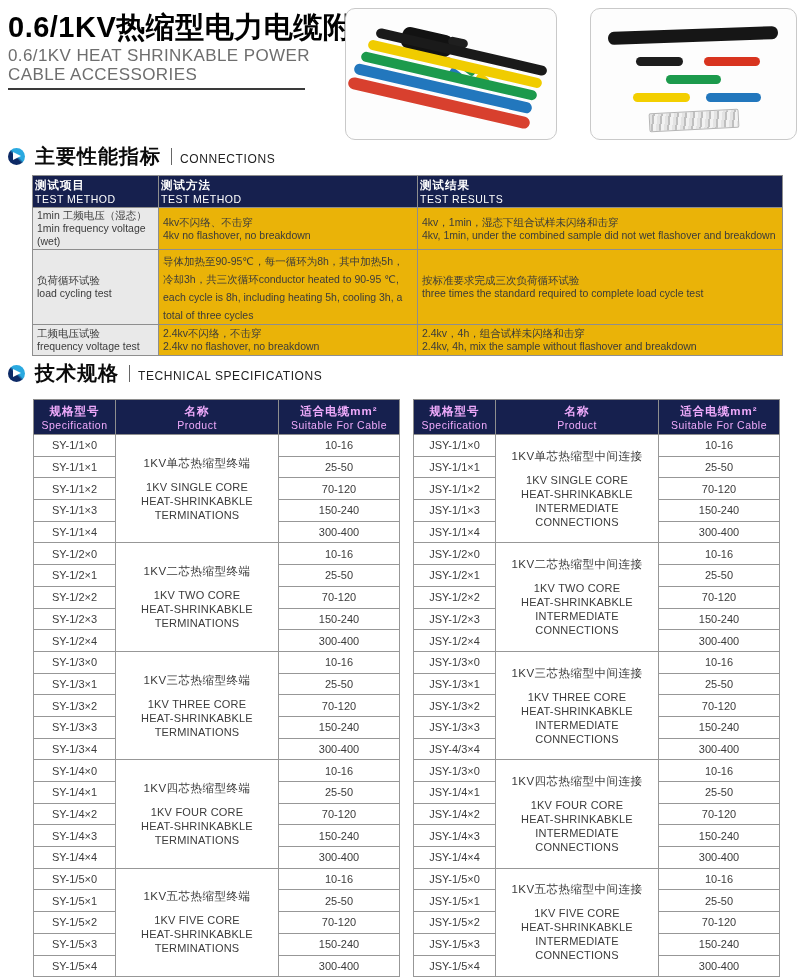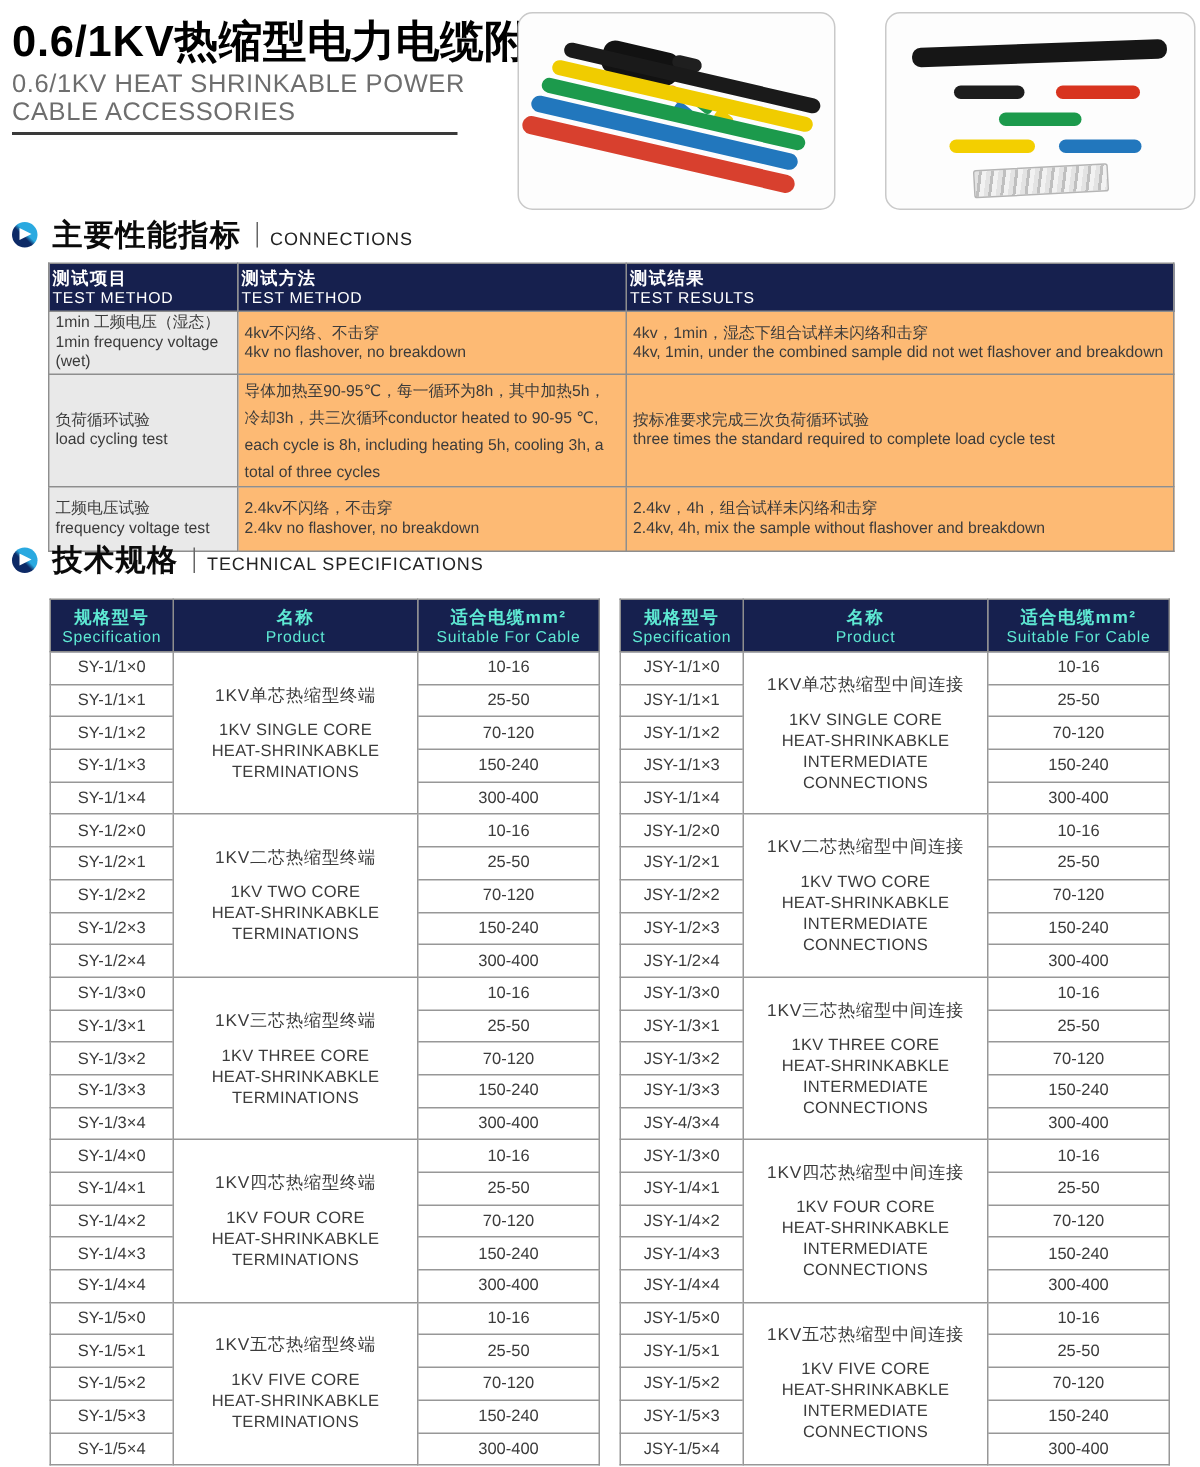--- a/index.html
+++ b/index.html
@@ -35,7 +35,7 @@
   .props-table thead th{background:#16204e;color:#fff;height:27px;padding:2px;}
   .hdr-zh{font-size:11.5px;font-weight:bold;letter-spacing:1px;}
   .hdr-en{font-size:10.5px;font-weight:normal;letter-spacing:.5px;}
-  .props-table td{background:#fdba74;color:#3b3b3b;}
+  .props-table td{background:#eab308;color:#3b3b3b;}
   .props-table td.c1{background:#e9e9e9;}
   .cell-zh{font-size:10.5px;line-height:13px;}
   .cell-en{font-size:10.5px;line-height:13px;}

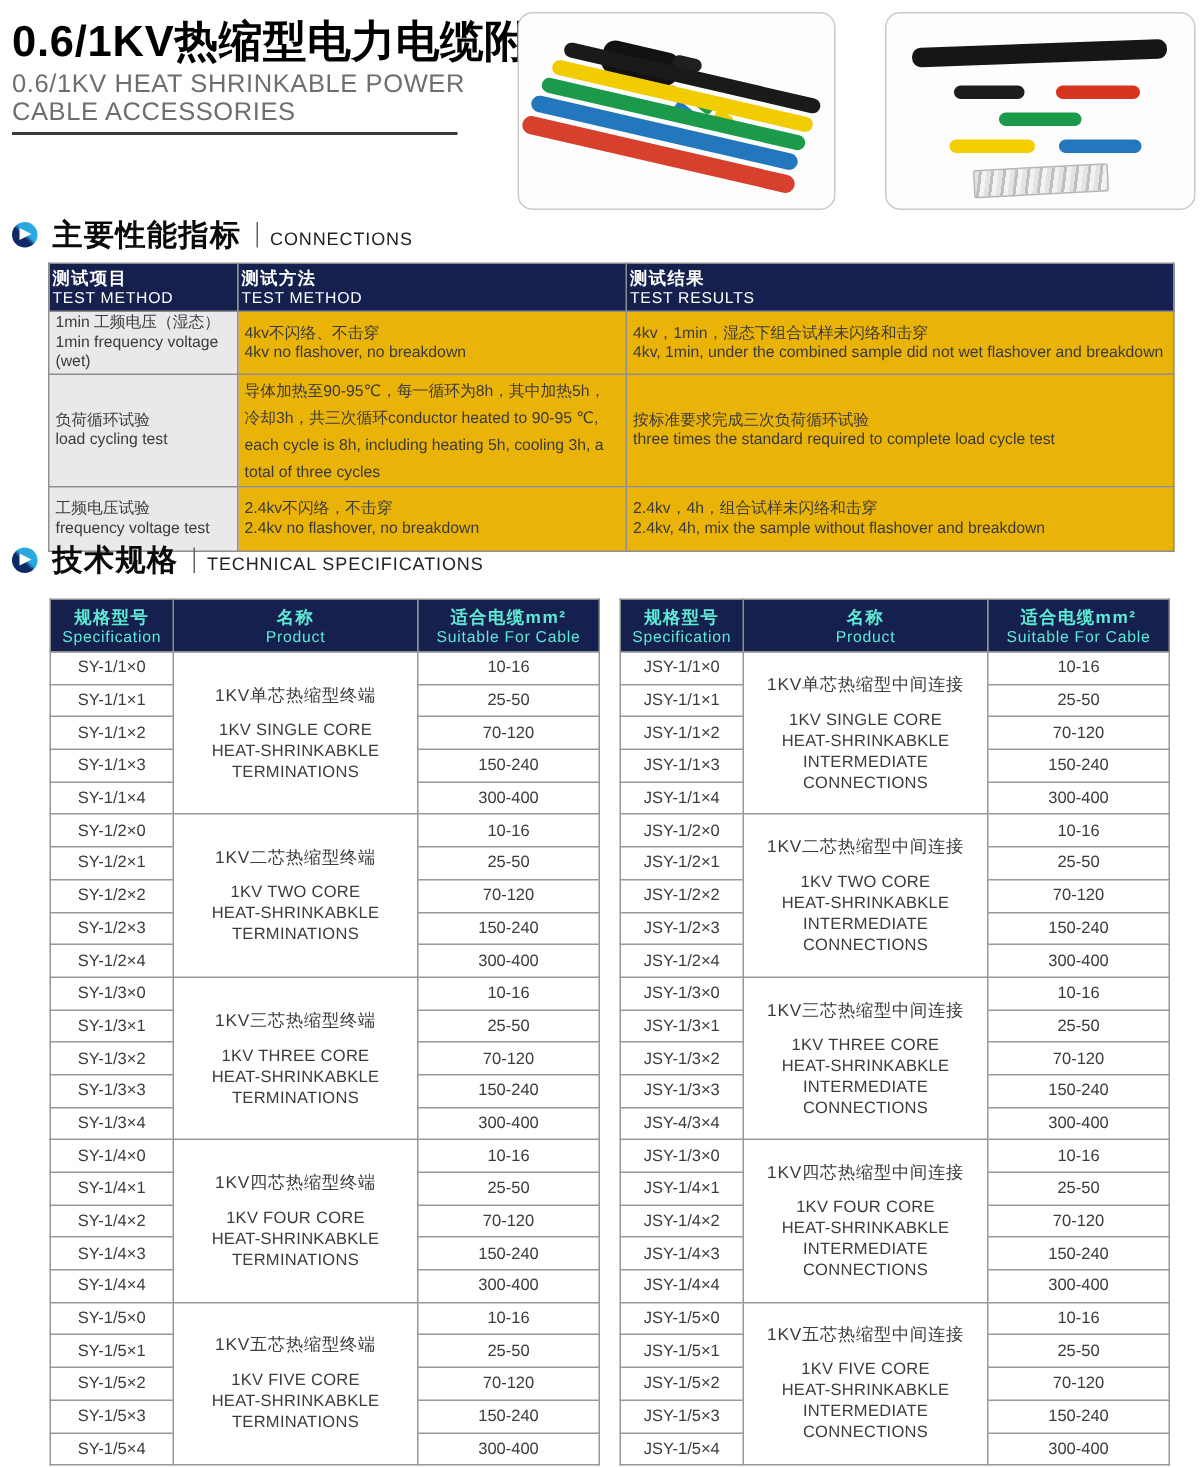--- a/index.html
+++ b/index.html
@@ -39,7 +39,7 @@
   .props-table td.c1{background:#e9e9e9;}
   .cell-zh{font-size:10.5px;line-height:13px;}
   .cell-en{font-size:10.5px;line-height:13px;}
-  .row-h1{height:36px;} .row-h2{height:52px;} .row-h3{height:43px;}
+  .row-h1{height:36px;} .row-h2{height:52px;} .row-h3{height:31px;}
 
   
   .spec-wrap{position:absolute;top:399px;}

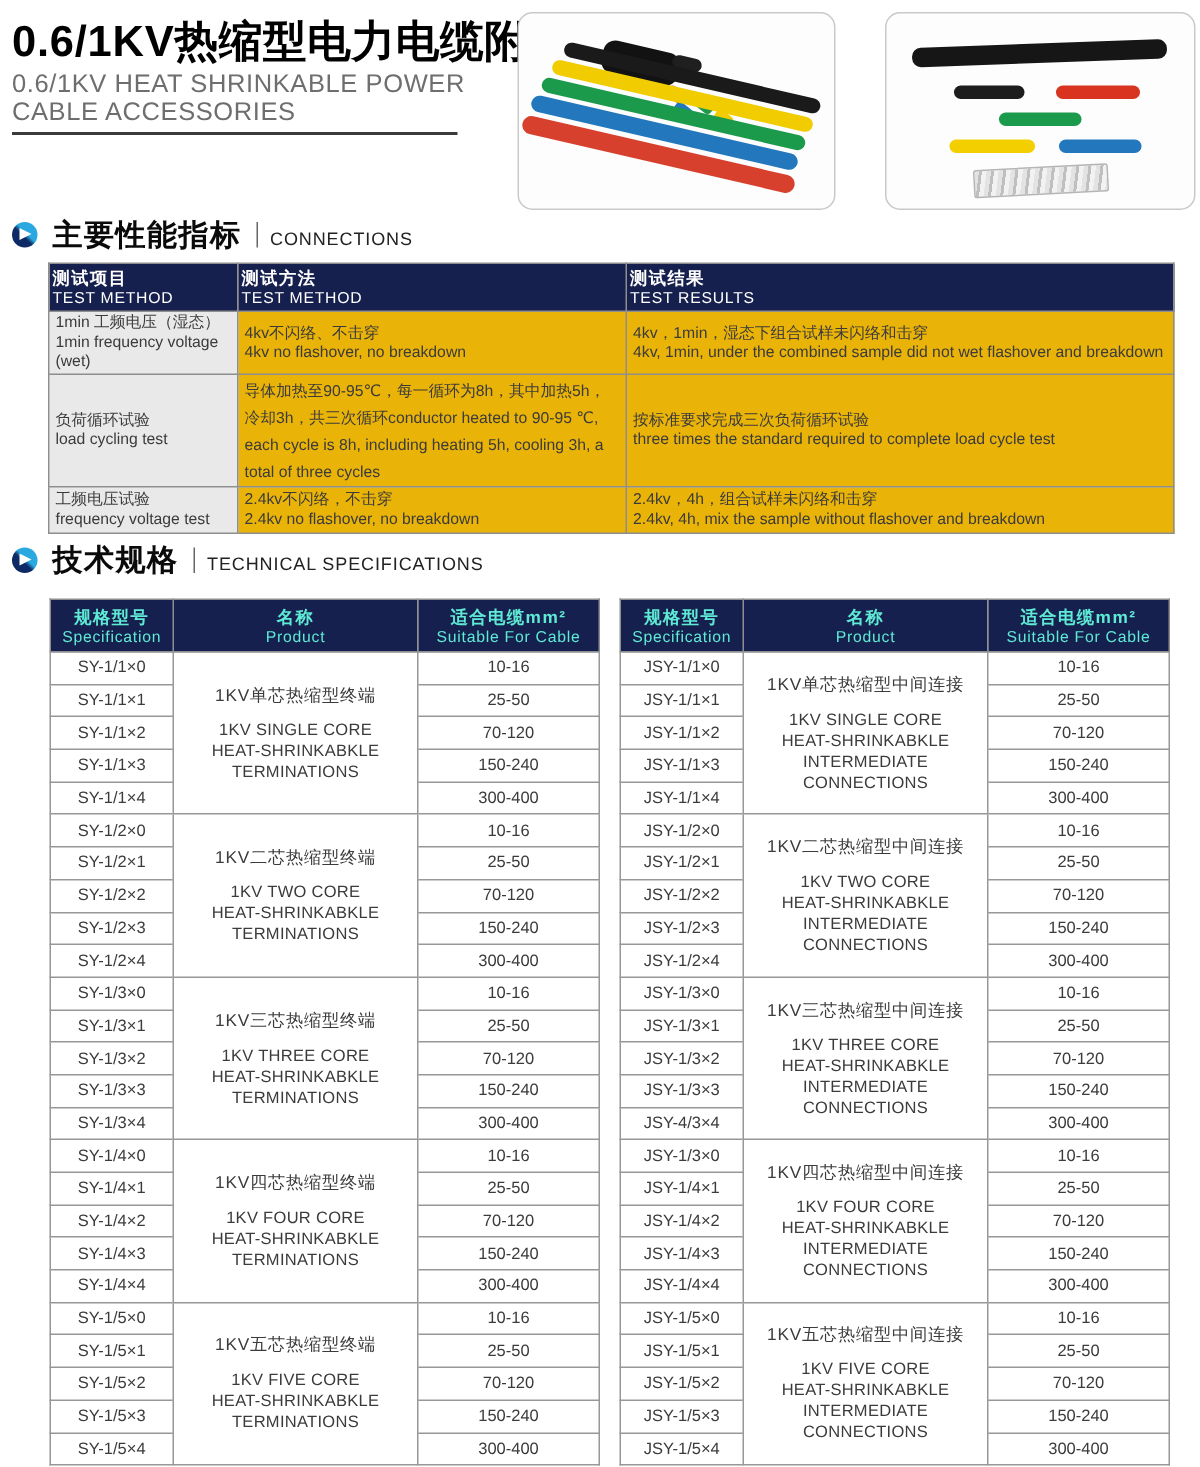--- a/index.html
+++ b/index.html
@@ -45,7 +45,7 @@
   .spec-wrap{position:absolute;top:399px;}
   .spec-left{left:33px;} .spec-right{left:413px;}
   .spec-table{border-collapse:collapse;table-layout:fixed;width:366px;}
-  .spec-table th{background:#16204e;color:#5eead4;border:1px solid #8e8e8e;height:34px;padding:0;}
+  .spec-table th{background:#16204e;color:#f0abfc;border:1px solid #8e8e8e;height:34px;padding:0;}
   .spec-table td{border:1px solid #979797;background:#fff;font-size:11px;color:#3b3b3b;
                  text-align:center;vertical-align:middle;height:20.7px;padding:0 2px;}
   .prod-zh{font-size:11.5px;margin-bottom:9px;letter-spacing:.5px;}

